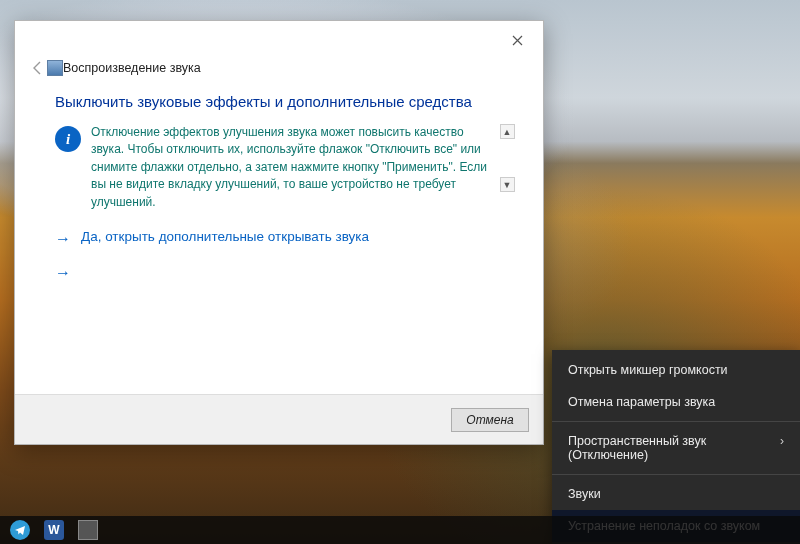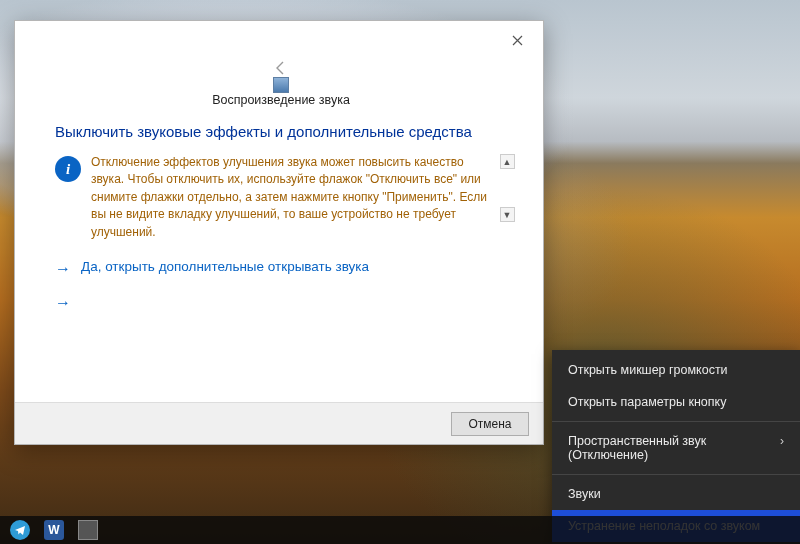--- a/index.html
+++ b/index.html
@@ -38,7 +38,7 @@
 
   .header-row {
     display: flex; align-items: center; 
-    padding: 0 10px 8px 14px; color: #333; flex-direction: column;
+    padding: 0 10px 8px 14px; color: #333;
   }
   .back-arrow { width: 18px; height: 18px; display:flex; align-items:center; justify-content:center; color:#888; }
   .window-icon {

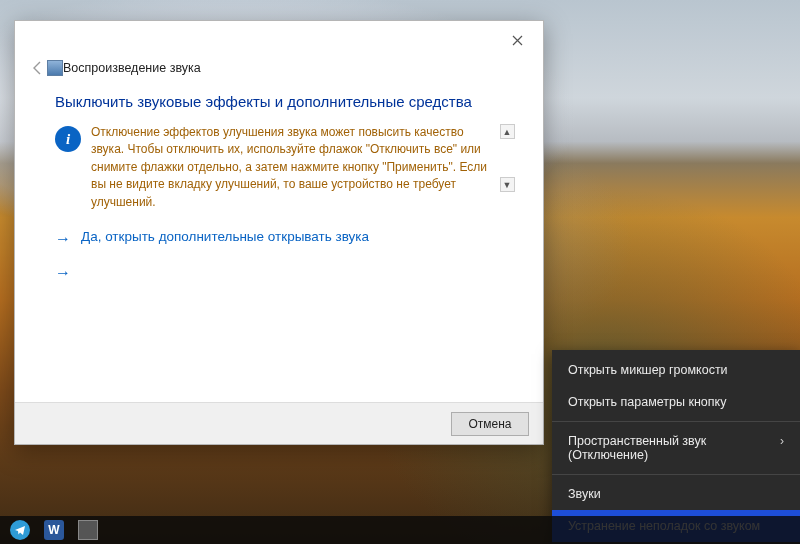--- a/index.html
+++ b/index.html
@@ -60,7 +60,7 @@
     margin-top: 2px;
   }
   .desc-wrap { display:flex; flex:1; gap:4px; }
-  .desc { flex:1; font-size: 12px; color: #a16207; line-height: 1.45; }
+  .desc { flex:1; font-size: 12px; color: #0f766e; line-height: 1.45; }
   .scrollbar {
     flex: 0 0 16px; height: 68px;
     display:flex; flex-direction:column; justify-content:space-between; align-items:center;

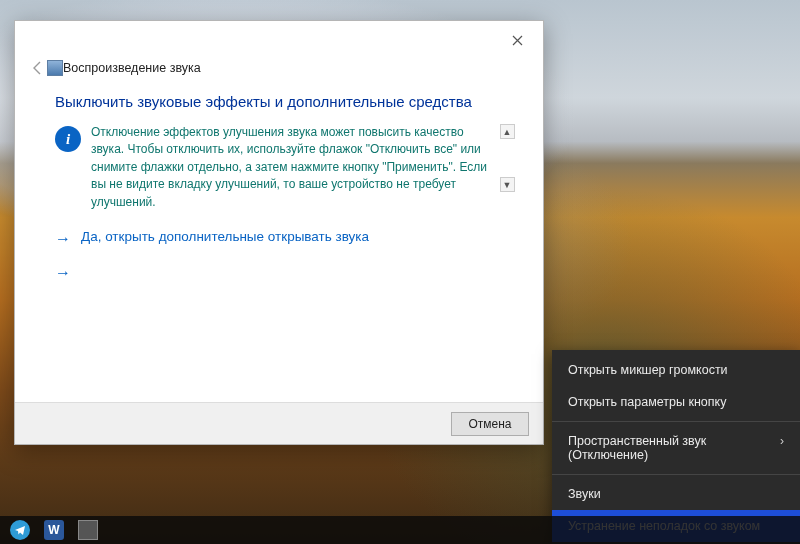--- a/index.html
+++ b/index.html
@@ -176,7 +176,7 @@
       <span>Открыть микшер громкости</span>
     </div>
     <div class="menu-item">
-      <span>Открыть параметры кнопку</span>
+      <span>Отмена параметры звука</span>
     </div>
     <div class="menu-sep"></div>
     <div class="menu-item">

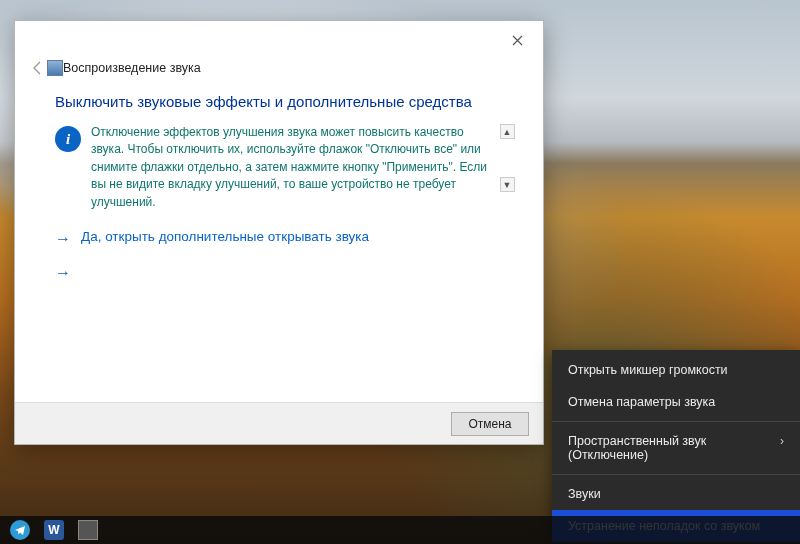--- a/index.html
+++ b/index.html
@@ -78,8 +78,8 @@
   .link-option .arrow { font-size: 16px; line-height: 1; }
 
   .footer {
-    height: 42px; border-top: 1px solid #ddd; background: #f0f0f0;
-    display: flex; align-items: center; justify-content: flex-end; padding: 0 14px;
+    height: 50px; border-top: 1px solid #ddd; background: #f0f0f0;
+    display: flex; align-items: center; justify-content: flex-end; padding: 0 14px; font-style: italic;
   }
   .cancel-btn {
     min-width: 78px; height: 24px; padding: 0 12px;

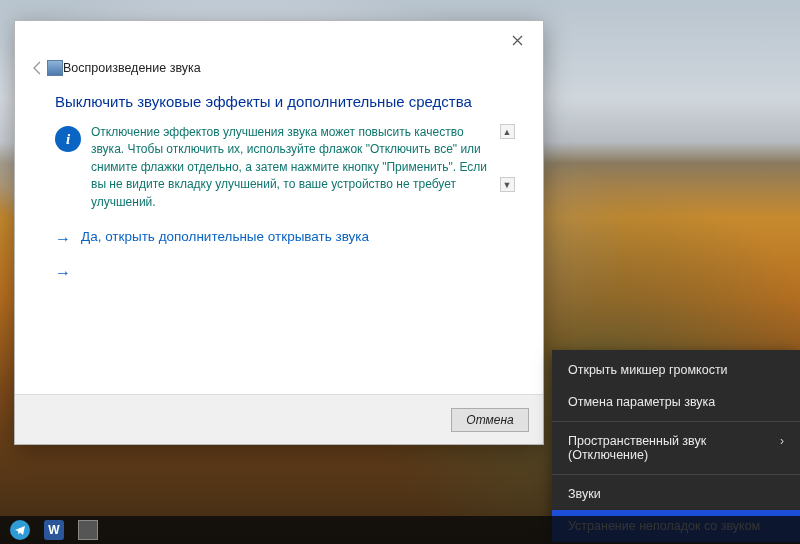--- a/index.html
+++ b/index.html
@@ -98,7 +98,7 @@
     padding: 9px 16px; display: flex; align-items: flex-start; justify-content: space-between;
     cursor: default;
   }
-  .menu-item.highlight { background: #1d4ed8; }
+  .menu-item.highlight { background: #0f172a; }
   .menu-sep { height: 1px; background: #454545; margin: 3px 0; }
   .submenu-arrow { font-size: 12px; color: #ccc; }
 

